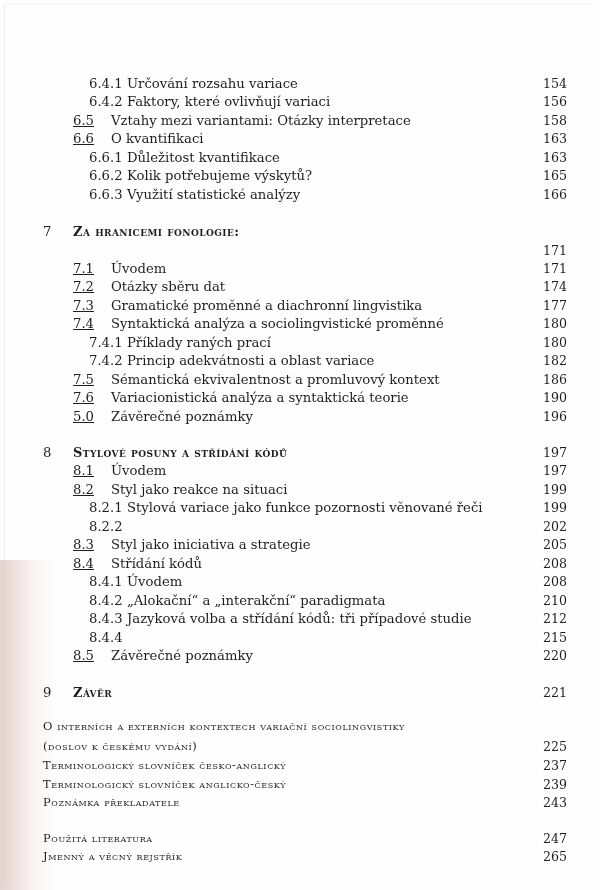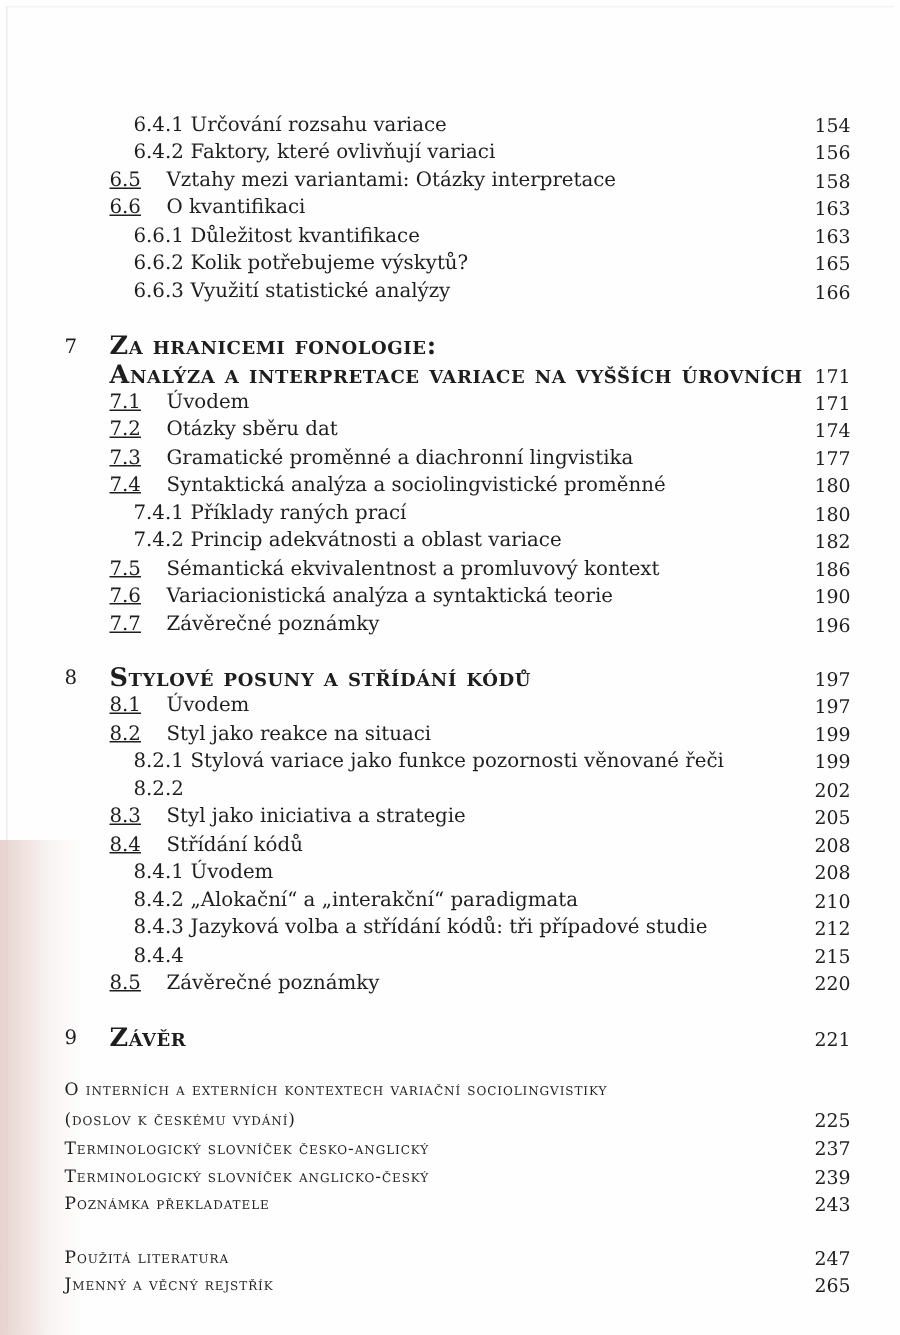--- a/index.html
+++ b/index.html
@@ -33,7 +33,7 @@
     .l3 .num { left: 77px; }
     .l3 .title { left: 115px; }
     .ch .num { left: 31px; }
-    .ch .title { left: 61px; font-weight: bold; font-variant: small-caps; font-size: 17px; letter-spacing: 0.4px; }
+    .ch .title { left: 61px; font-weight: bold; font-variant: small-caps; font-size: 13px; letter-spacing: 0.4px; }
     .bm .title { left: 31px; font-variant: small-caps; font-size: 11.4px; letter-spacing: 0.6px; text-transform: none; }
   </style>
 </head>

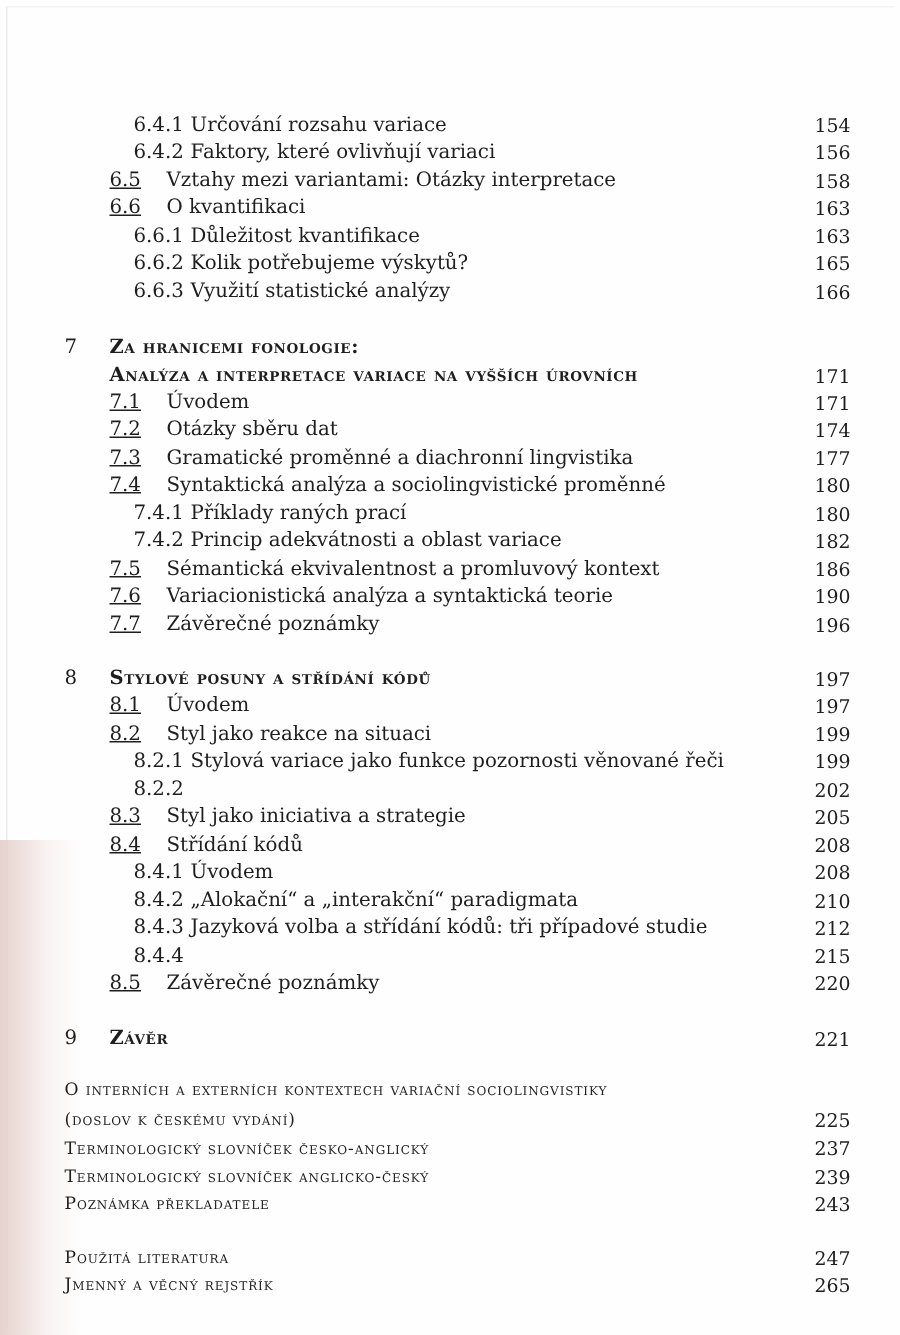--- a/index.html
+++ b/index.html
@@ -85,7 +85,6 @@
     <span class="title">Za hranicemi fonologie:</span>
   </div>
   <div class="row ch" style="top:241px">
-    <span class="title">Analýza a interpretace variace na vyšších úrovních</span>
     <span class="page">171</span>
   </div>
   <div class="row l2" style="top:259px">

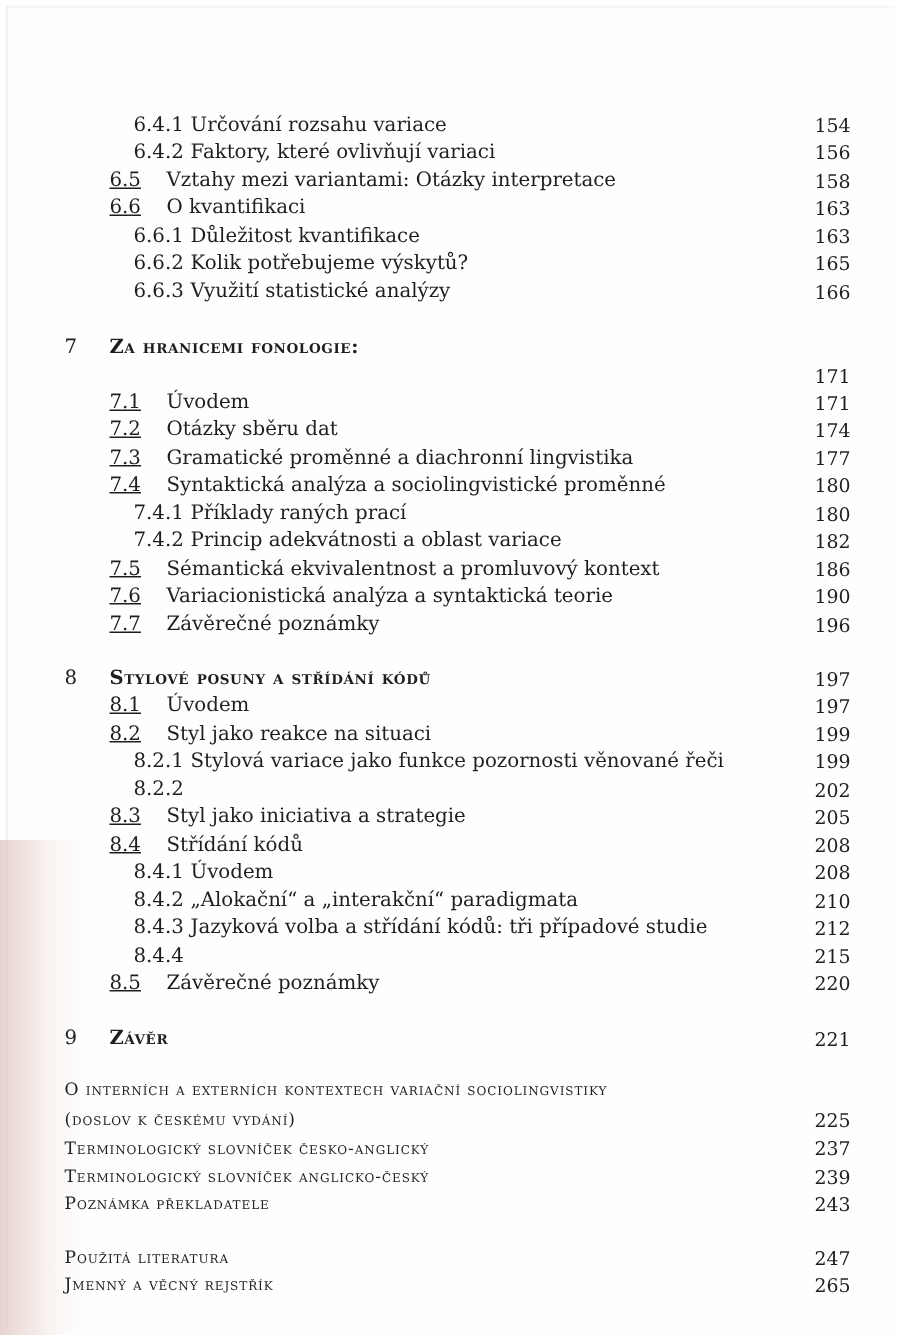--- a/index.html
+++ b/index.html
@@ -128,7 +128,7 @@
     <span class="page">190</span>
   </div>
   <div class="row l2" style="top:407px">
-    <span class="num">7.7</span>
+    <span class="num">5.0</span>
     <span class="title">Závěrečné poznámky</span>
     <span class="page">196</span>
   </div>

